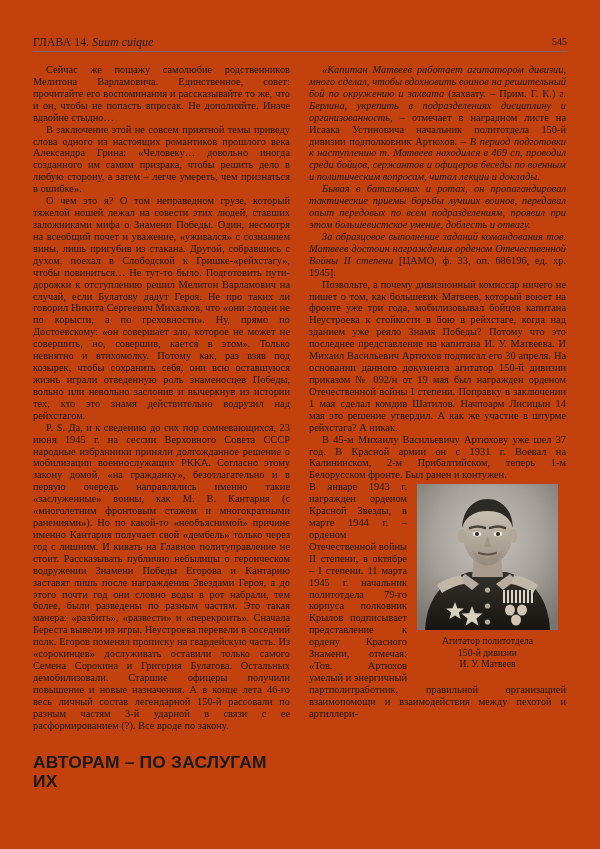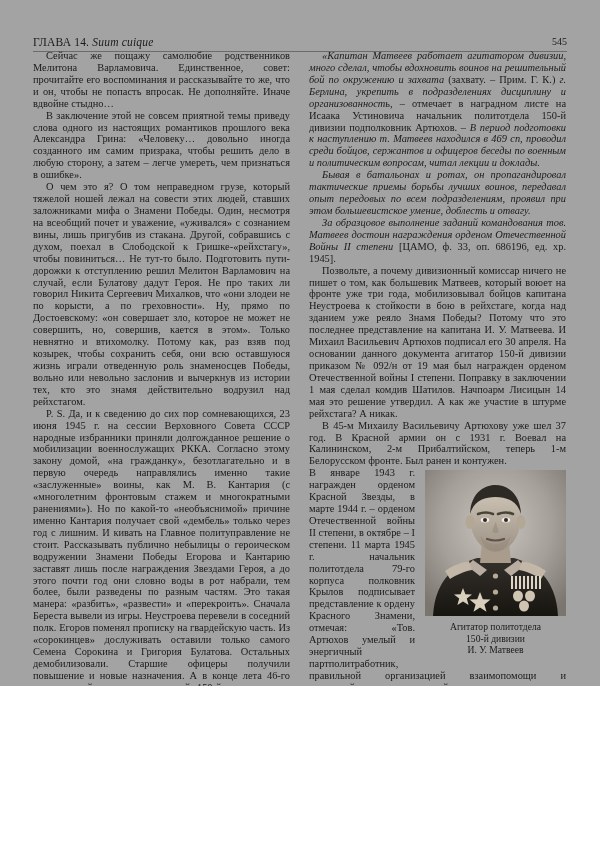--- a/index.html
+++ b/index.html
@@ -10,8 +10,8 @@
   .page {
     position: relative;
     width: 600px;
-    height: 686px;
-    background: #a3a3a3;
+    height: 849px;
+    background: #c2410c;
     font-family: "Liberation Serif", serif;
     color: #1a1a1a;
     overflow: hidden;

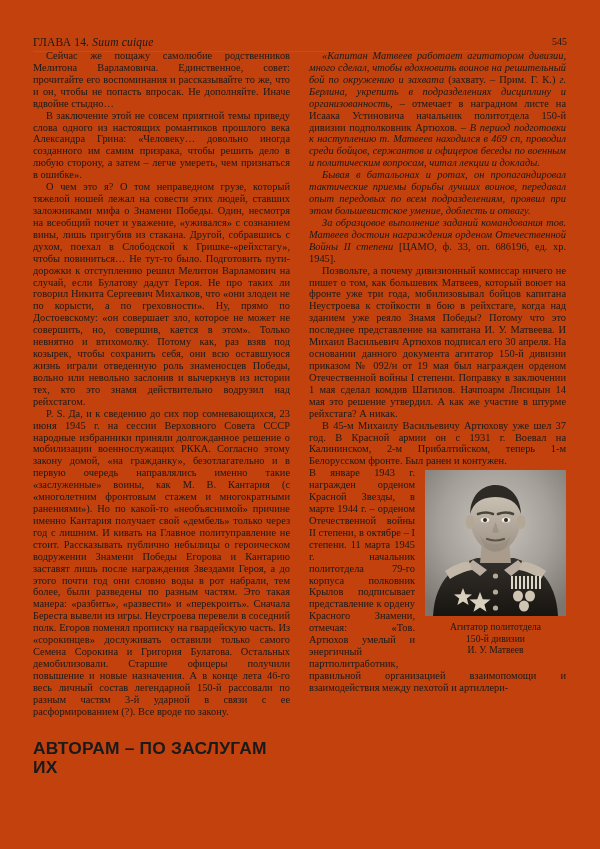--- a/index.html
+++ b/index.html
@@ -44,7 +44,7 @@
   
   .columns {
     position: absolute;
-    top: 50px;
+    top: 64px;
     left: 33px;
     width: 534px;
     height: 770px;

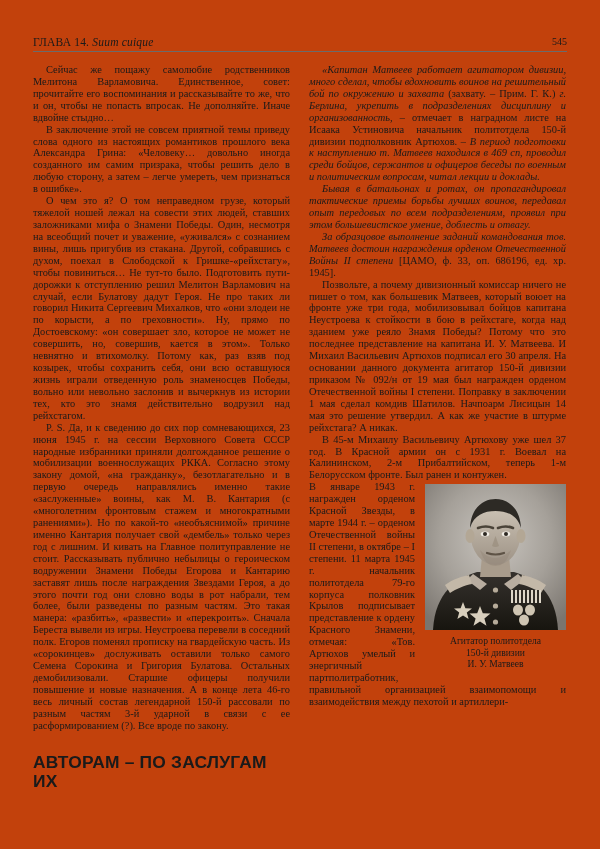--- a/index.html
+++ b/index.html
@@ -88,7 +88,7 @@
   .photo-wrap {
     float: right;
     width: 141px;
-    margin: 3px 0 2px 10px;
+    margin: 3px 8px 2px 10px;
   }
   .photo {
     width: 141px;

